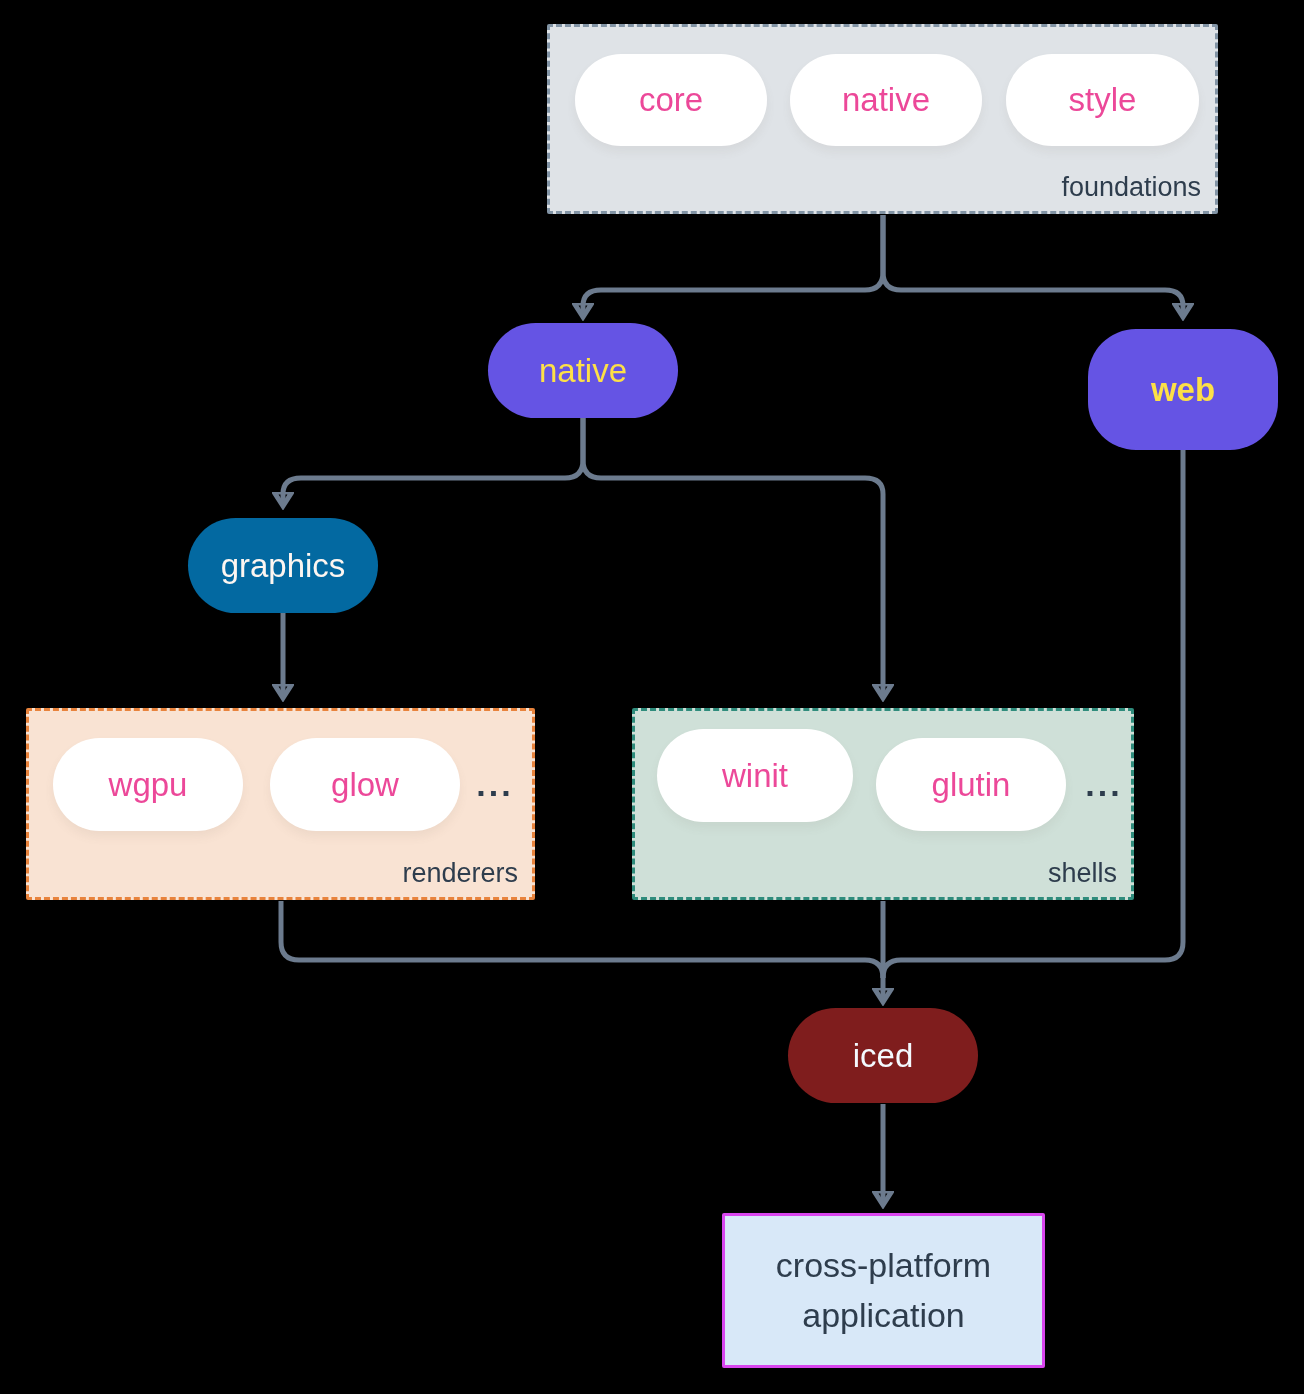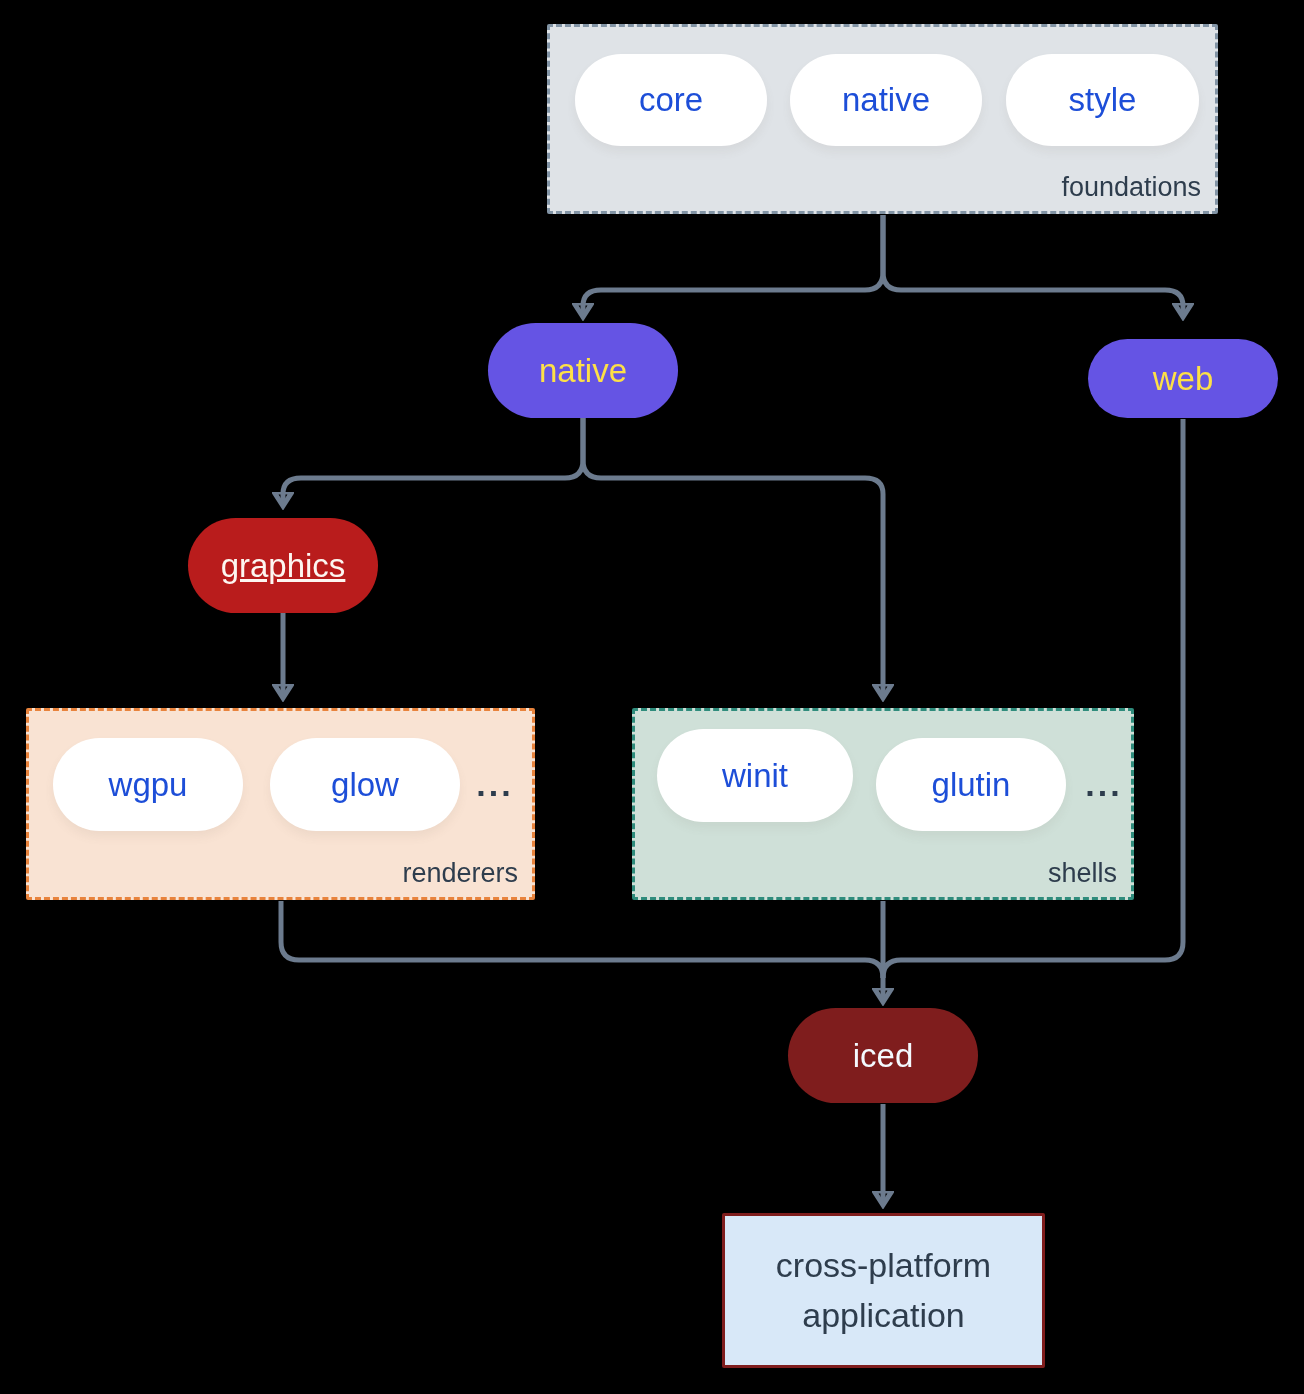--- a/index.html
+++ b/index.html
@@ -56,7 +56,7 @@
     justify-content: center;
     border-radius: 48px;
     font-size: 33px;
-    color: #1d4ed8;
+    color: #ec4899;
   }
   .pill-white { background: #ffffff; box-shadow: 0 6px 10px rgba(120,100,90,0.08); }
   .pill-purple { background: #6554e4; color: #fde047; }

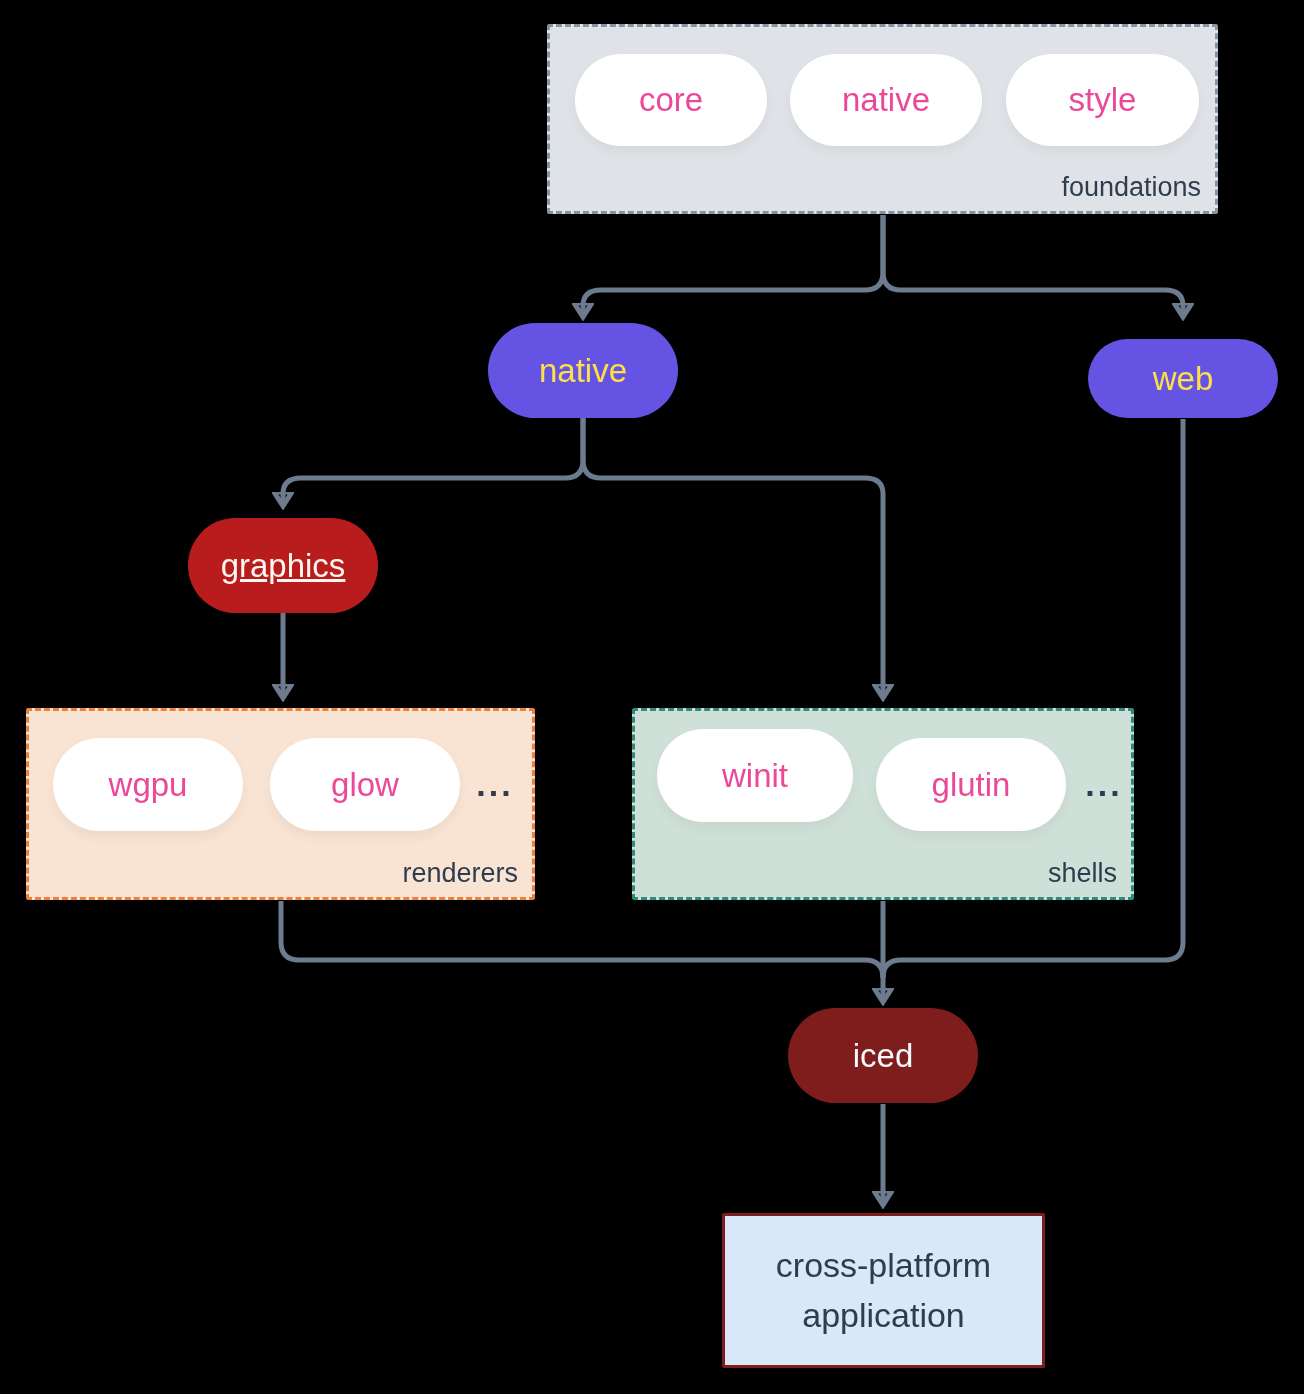--- a/index.html
+++ b/index.html
@@ -86,7 +86,7 @@
 
   
   .n-native   { left: 488px;  top: 323px;  width: 190px; height: 95px; }
-  .n-web      { left: 1088px; top: 339px;  width: 190px; height: 79px; }
+  .n-web      { left: 1088px; top: 329px;  width: 190px; height: 121px; font-weight: bold; }
   .n-graphics { left: 188px;  top: 518px;  width: 190px; height: 95px; }
   .n-iced     { left: 788px;  top: 1008px; width: 190px; height: 95px; }
 

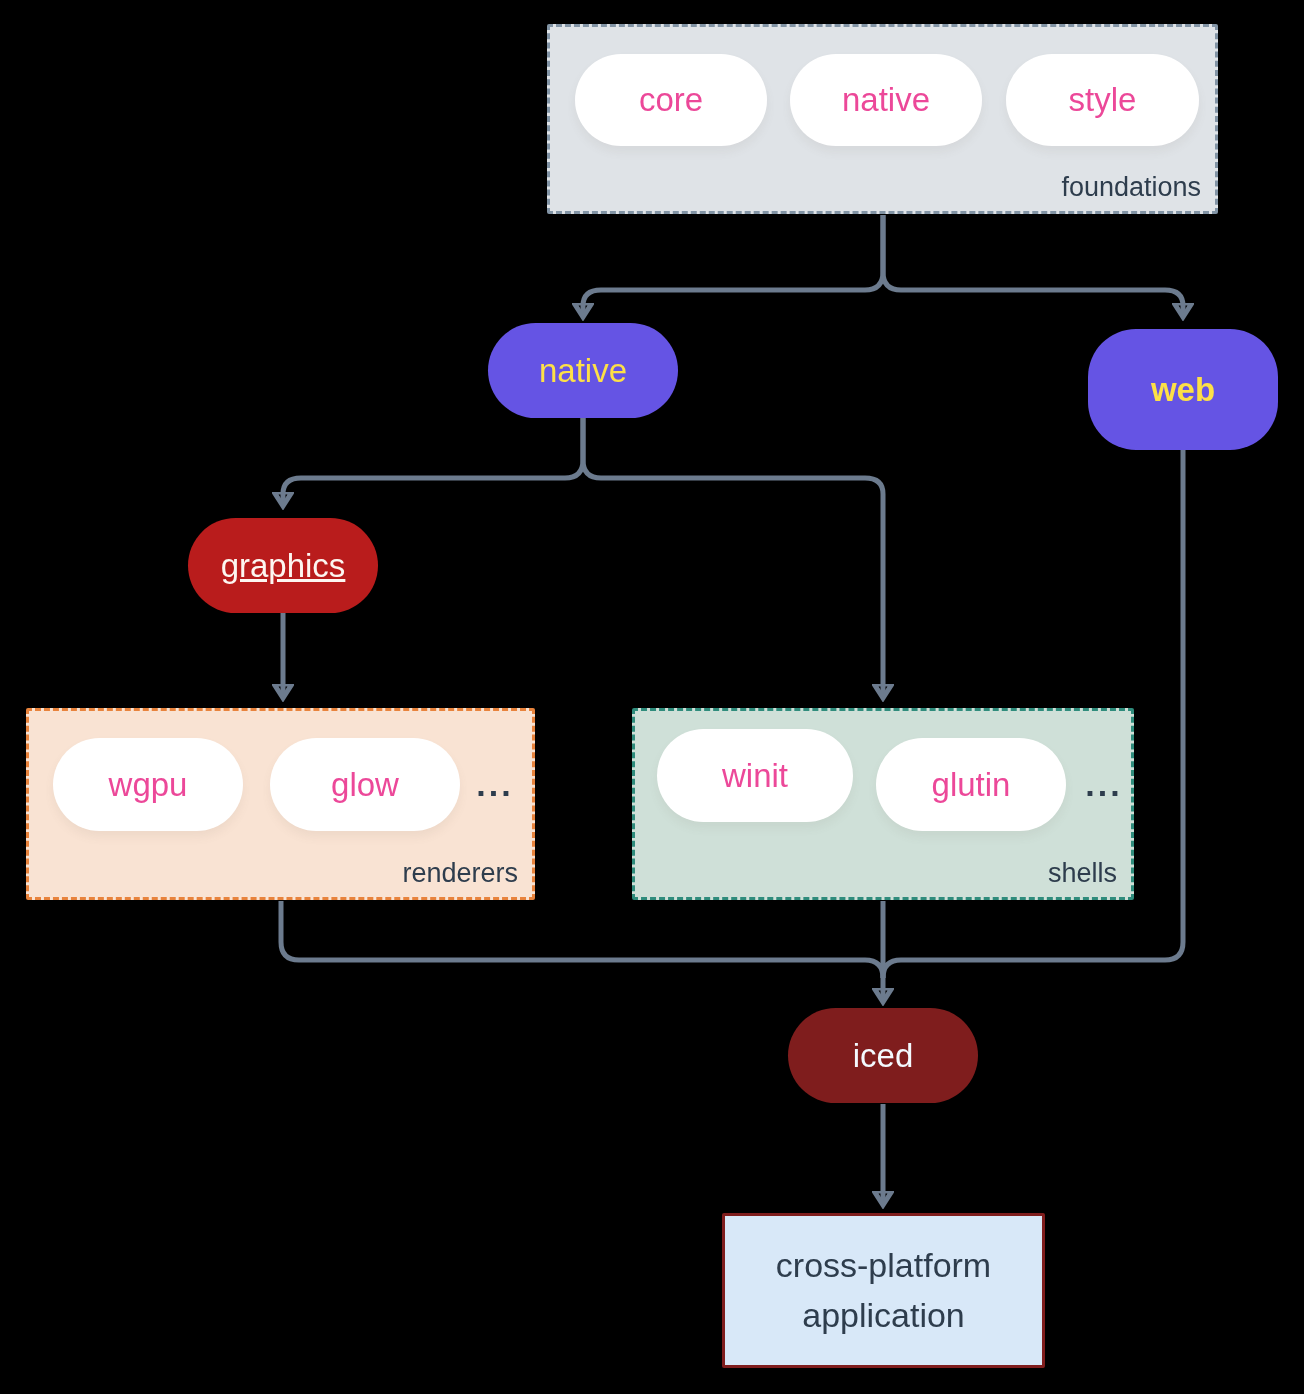--- a/index.html
+++ b/index.html
@@ -60,7 +60,7 @@
   }
   .pill-white { background: #ffffff; box-shadow: 0 6px 10px rgba(120,100,90,0.08); }
   .pill-purple { background: #6554e4; color: #fde047; }
-  .pill-orange { background: #b91c1c; color: #fdf6f1; text-decoration: underline; }
+  .pill-orange { background: #0369a1; color: #fdf6f1; }
   .pill-blue   { background: #7f1d1d; color: #f4f9fe; }
 
   

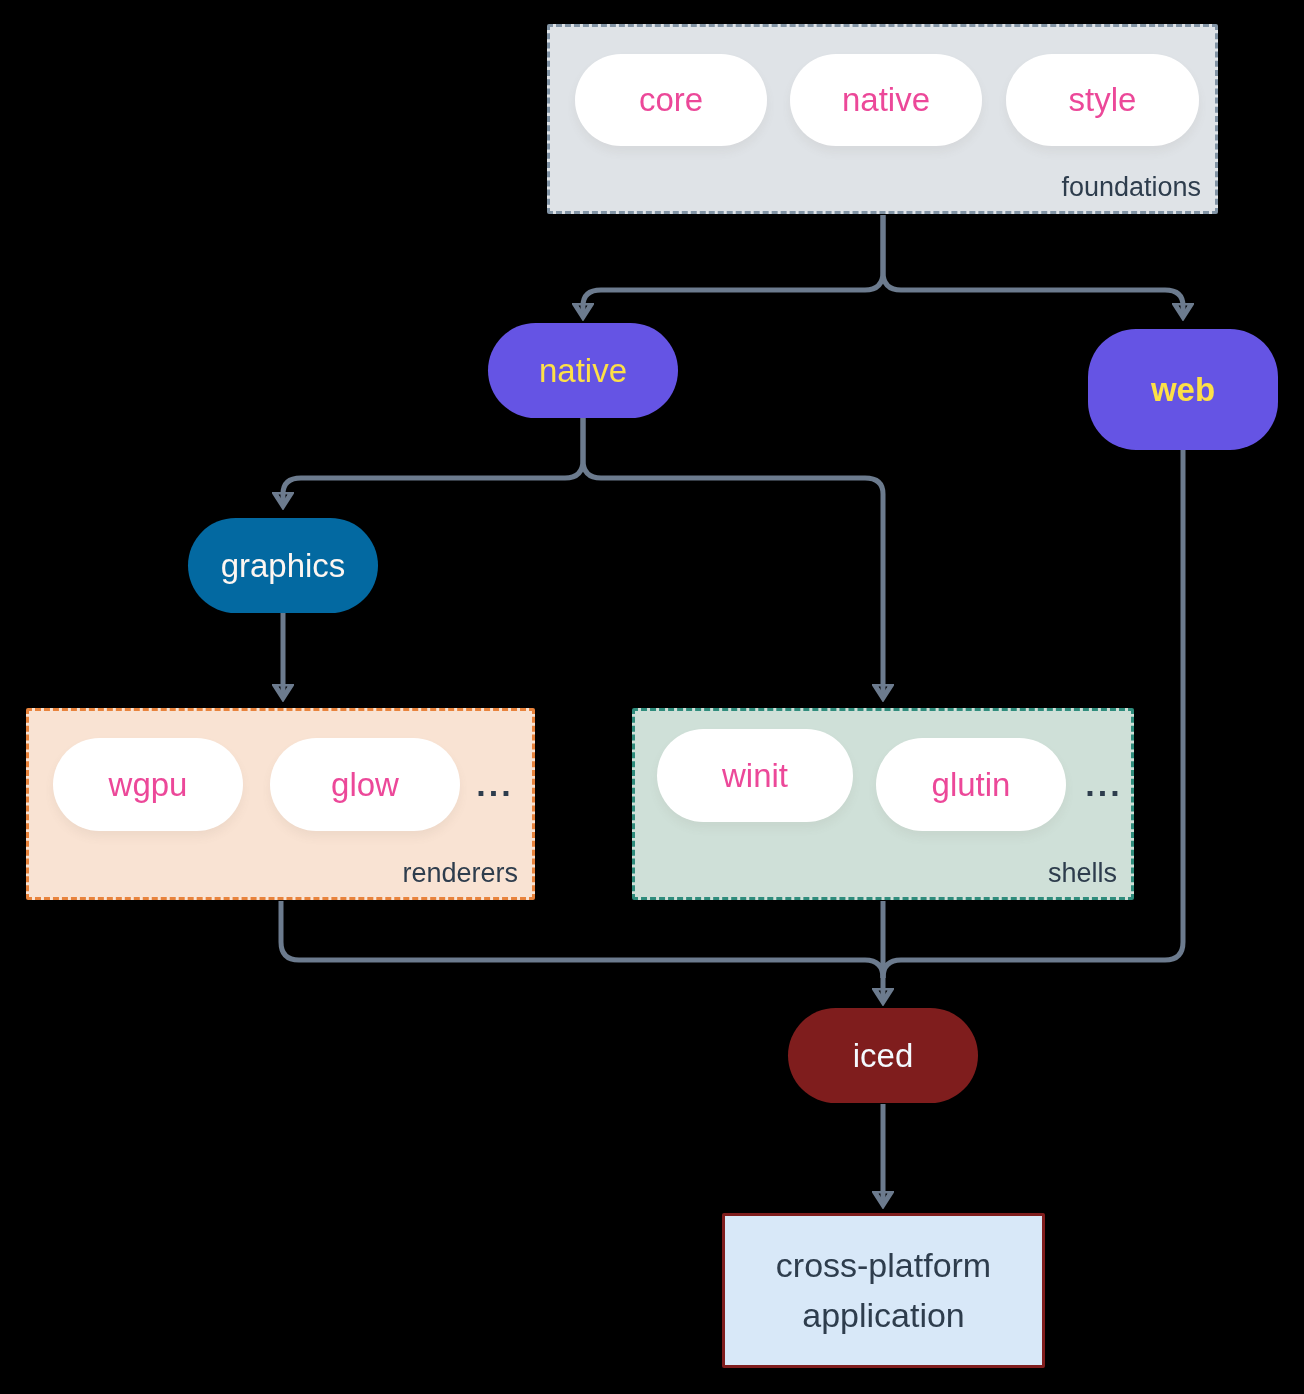--- a/index.html
+++ b/index.html
@@ -96,7 +96,7 @@
     left: 722px; top: 1213px; width: 323px; height: 155px;
     box-sizing: border-box;
     background: #d8e8f8;
-    border: 3px solid #7f1d1d;
+    border: 3px solid #d946ef;
     border-radius: 2px;
     display: flex; align-items: center; justify-content: center;
     text-align: center;

